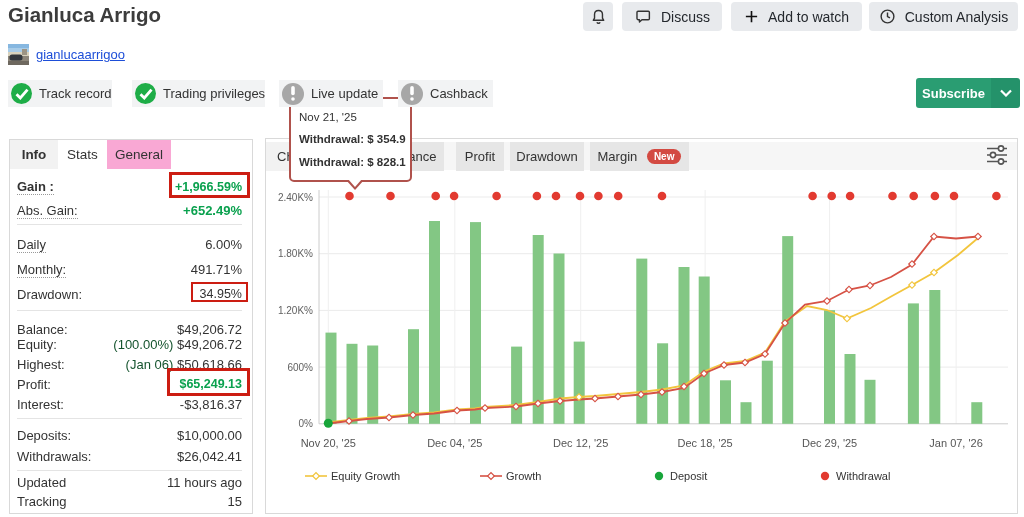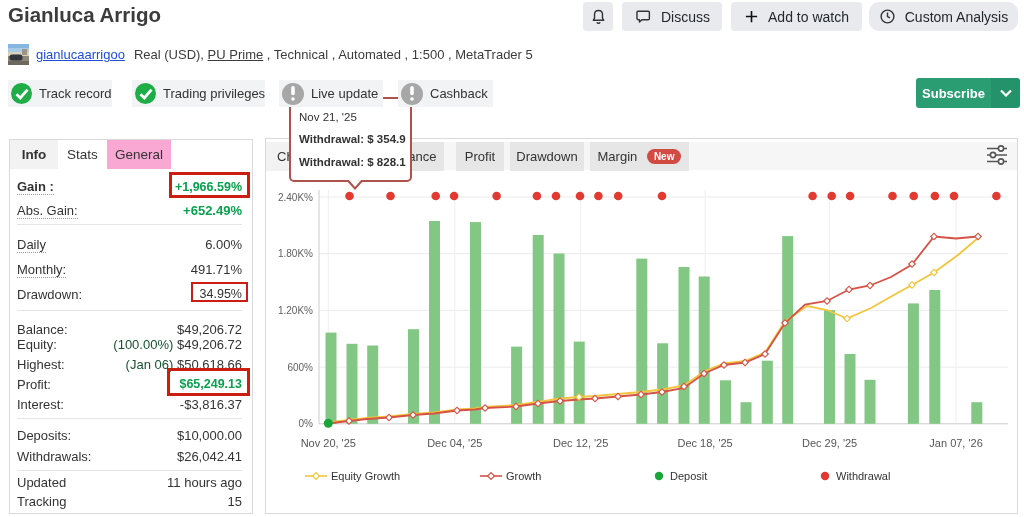--- a/index.html
+++ b/index.html
@@ -70,7 +70,7 @@
     </svg>
   <span>Add to watch</span>
 </div>
-<div class="topbtn" style="left:869px; width:149px;border-radius:10px;">
+<div class="topbtn" style="left:869px; width:149px;">
   <svg width="17" height="17" viewBox="0 0 24 24" fill="none" stroke="#333" stroke-width="2">
       <circle cx="12" cy="12" r="9"></circle>
       <path d="M12 6.5V12l3.5 2"></path>

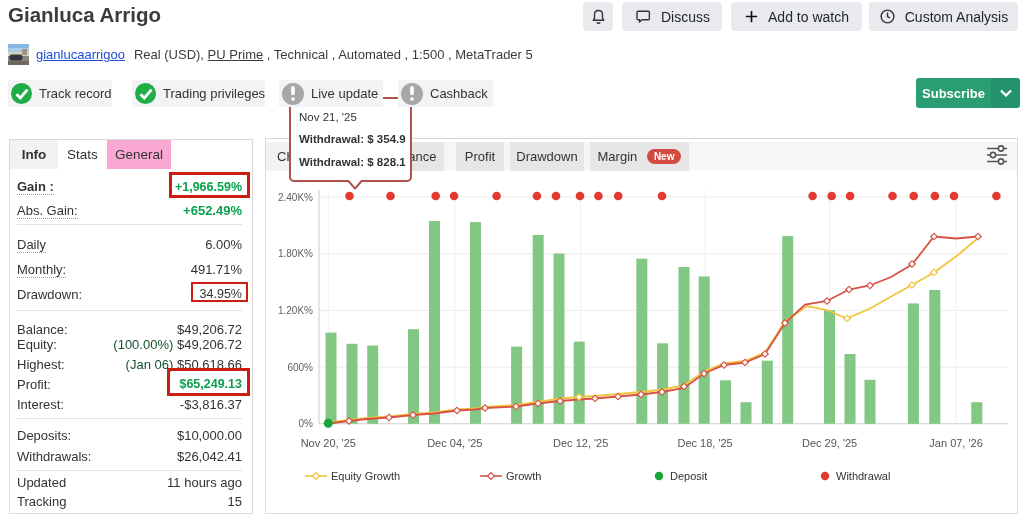--- a/index.html
+++ b/index.html
@@ -89,7 +89,6 @@
       <rect x="0" y="17" width="21" height="4" fill="#6e685f"></rect>
     </svg>
   <span class="ulink">gianlucaarrigoo</span>
-  <span>Real (USD), <span style="text-decoration:underline;">PU Prime</span> , Technical , Automated , 1:500 , MetaTrader 5</span>
 </div>
 
 <div class="badge" style="left:8px; width:104px;">

